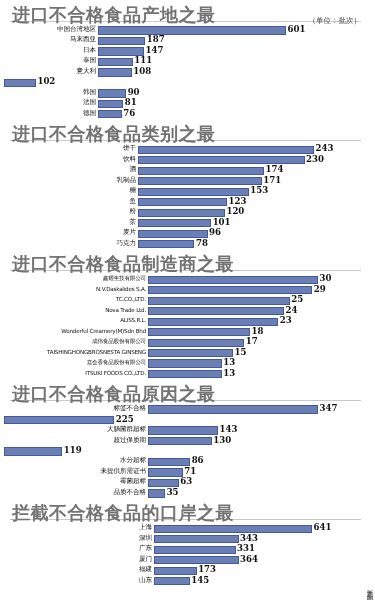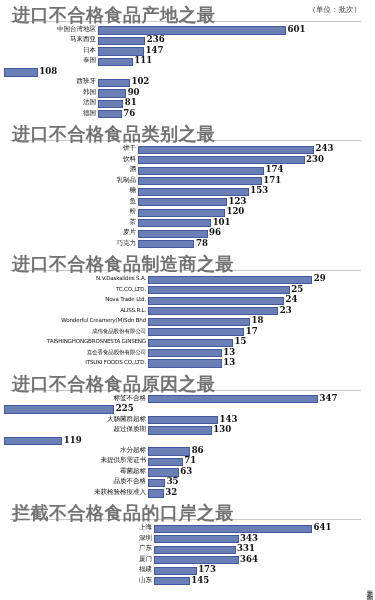--- a/index.html
+++ b/index.html
@@ -21,7 +21,7 @@
     color:#737373;white-space:nowrap;
   }
   .unit{
-    position:absolute;right:6px;top:5px;
+    position:absolute;right:6px;top:16px;
     font-size:7.5px;color:#3a3a3a;white-space:nowrap;
     font-family:Liberation Mono, monospace;
   }

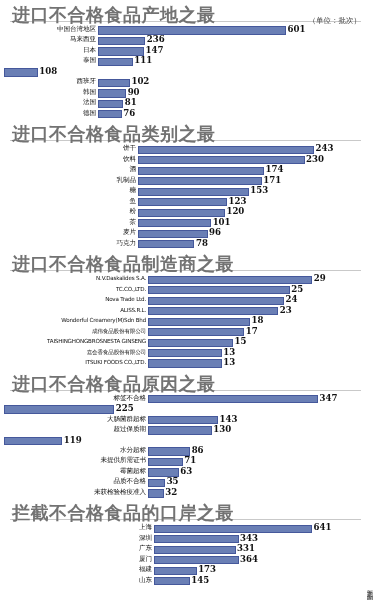--- a/index.html
+++ b/index.html
@@ -85,7 +85,7 @@
           <div class="lbl">马来西亚</div>
           <div class="barwrap">
             <div class="bar" style="width: 47.2346px; background: rgb(106, 127, 181); border-color: rgb(69, 88, 155);"></div>
-            <div class="val">236</div>
+            <div class="val">187</div>
           </div>
         </div>
         <div class="row">

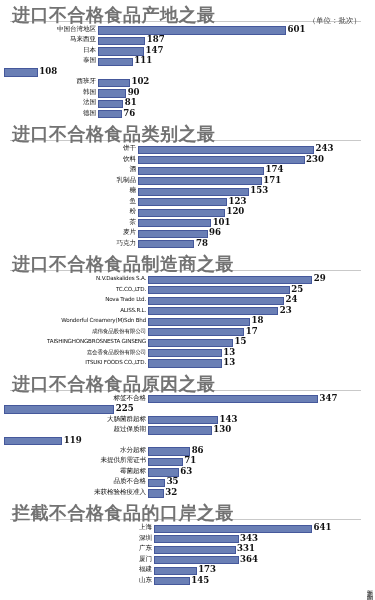--- a/index.html
+++ b/index.html
@@ -103,6 +103,7 @@
           </div>
         </div>
         <div class="row">
+          <div class="lbl">意大利</div>
           <div class="barwrap">
             <div class="bar" style="width: 33.7837px; background: rgb(106, 127, 181); border-color: rgb(69, 88, 155);"></div>
             <div class="val">108</div>

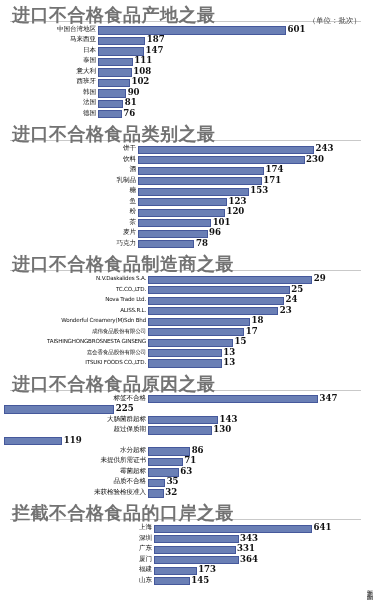--- a/index.html
+++ b/index.html
@@ -110,7 +110,6 @@
           </div>
         </div>
         <div class="row">
-          <div class="lbl">西班牙</div>
           <div class="barwrap">
             <div class="bar" style="width: 31.9068px; background: rgb(106, 127, 181); border-color: rgb(69, 88, 155);"></div>
             <div class="val">102</div>

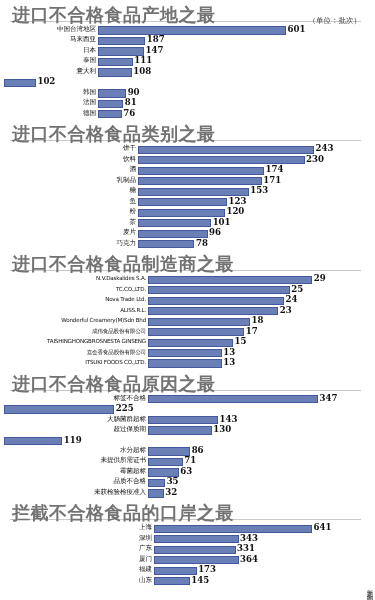--- a/index.html
+++ b/index.html
@@ -225,6 +225,13 @@
     <div class="rule"></div>
     <div class="chart c3">
         <div class="row">
+          <div class="lbl">鑫耀生技有限公司</div>
+          <div class="barwrap">
+            <div class="bar" style="width: 170px; background: rgb(106, 127, 181); border-color: rgb(69, 88, 155);"></div>
+            <div class="val">30</div>
+          </div>
+        </div>
+        <div class="row">
           <div class="lbl">N.V.Daskalides S.A.</div>
           <div class="barwrap">
             <div class="bar" style="width: 164.333px; background: rgb(106, 127, 181); border-color: rgb(69, 88, 155);"></div>

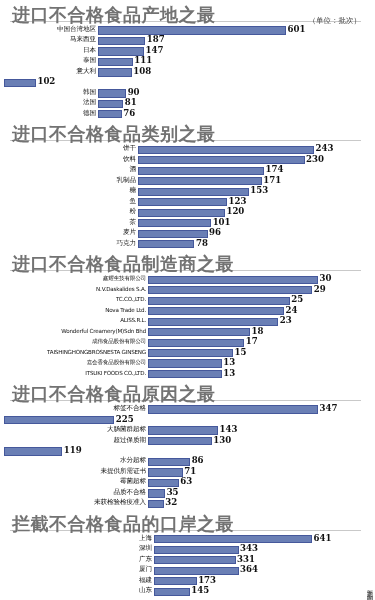--- a/index.html
+++ b/index.html
@@ -364,13 +364,6 @@
             <div class="val">35</div>
           </div>
         </div>
-        <div class="row">
-          <div class="lbl">未获检验检疫准入</div>
-          <div class="barwrap">
-            <div class="bar" style="width: 15.6772px; background: rgb(106, 127, 181); border-color: rgb(69, 88, 155);"></div>
-            <div class="val">32</div>
-          </div>
-        </div>
       </div>
   </div>
 

